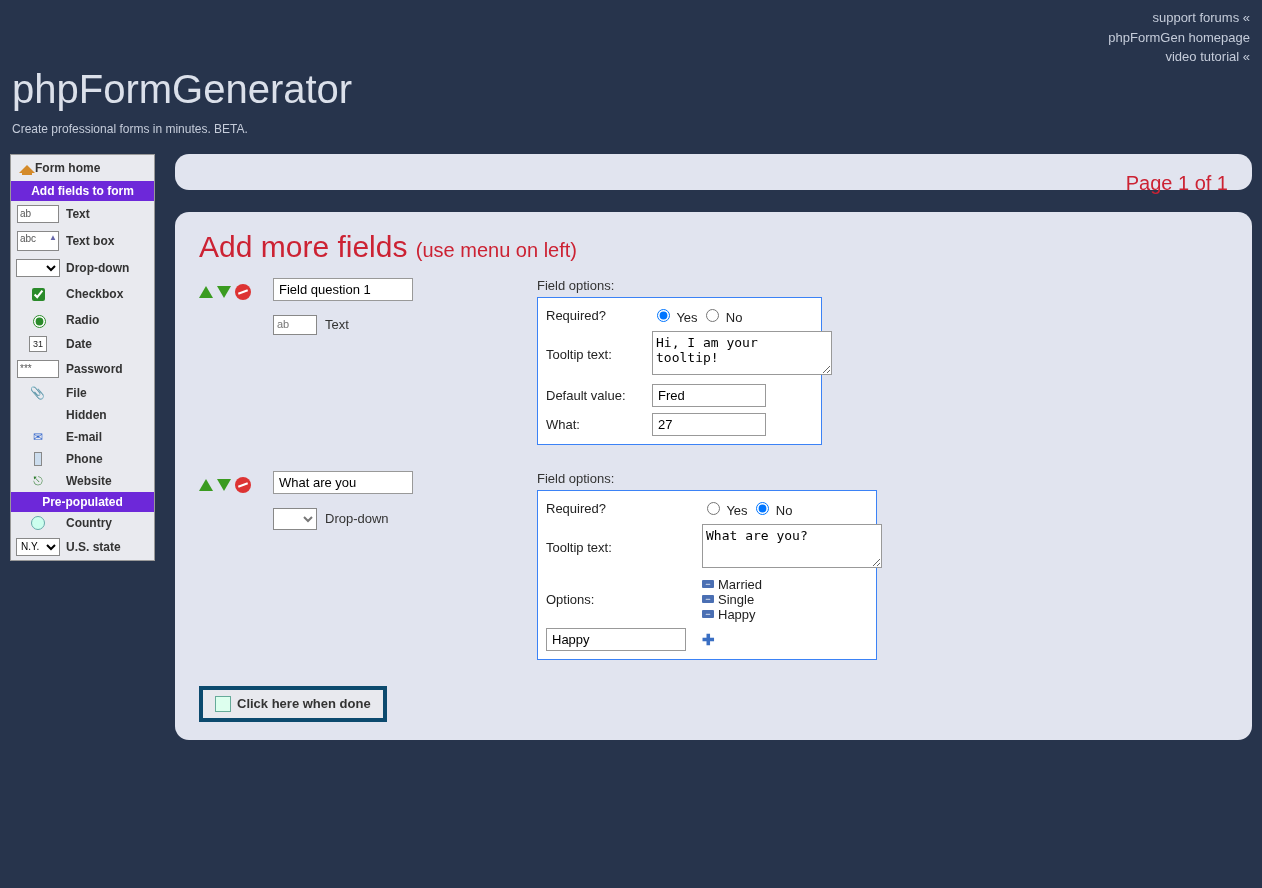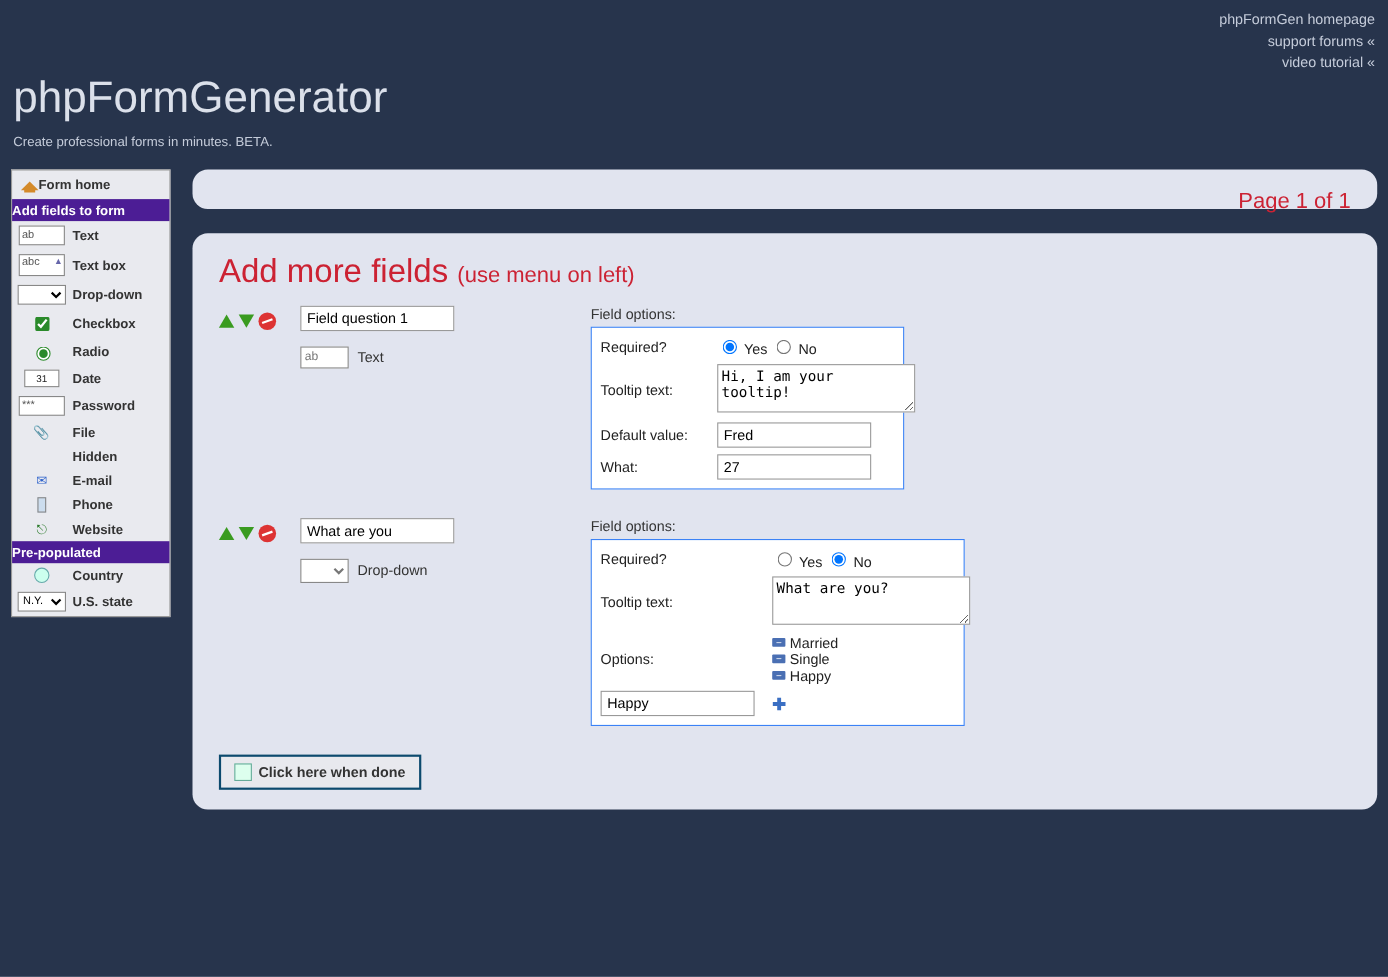--- a/index.html
+++ b/index.html
@@ -157,8 +157,8 @@
 <body>
 
 <div class="top-links">
+  <a href="#">support forums «</a>
   <a href="#">phpFormGen homepage</a>
-  <a href="#">support forums «</a>
   <a href="#">video tutorial «</a>
 </div>
 

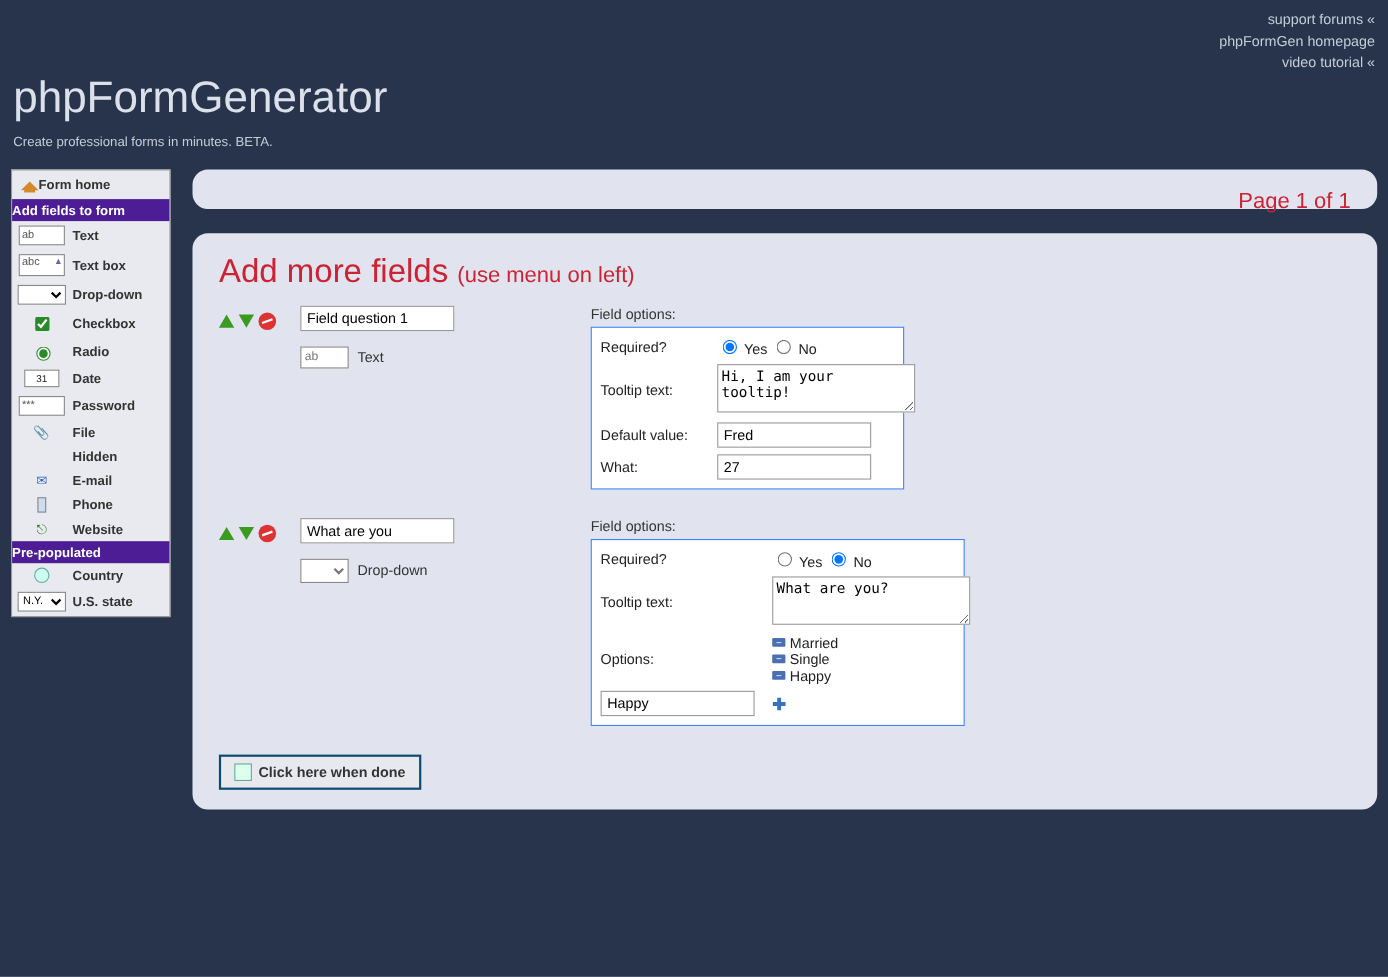--- a/index.html
+++ b/index.html
@@ -53,9 +53,10 @@
     cursor: pointer;
   }
   .sidebar-header {
-    background: #4c1d95;
+    background: #6d28d9;
     color: #fff;
     font-weight: bold;
+    text-align: center;
     padding: 3px 0;
     font-size: 12px;
   }

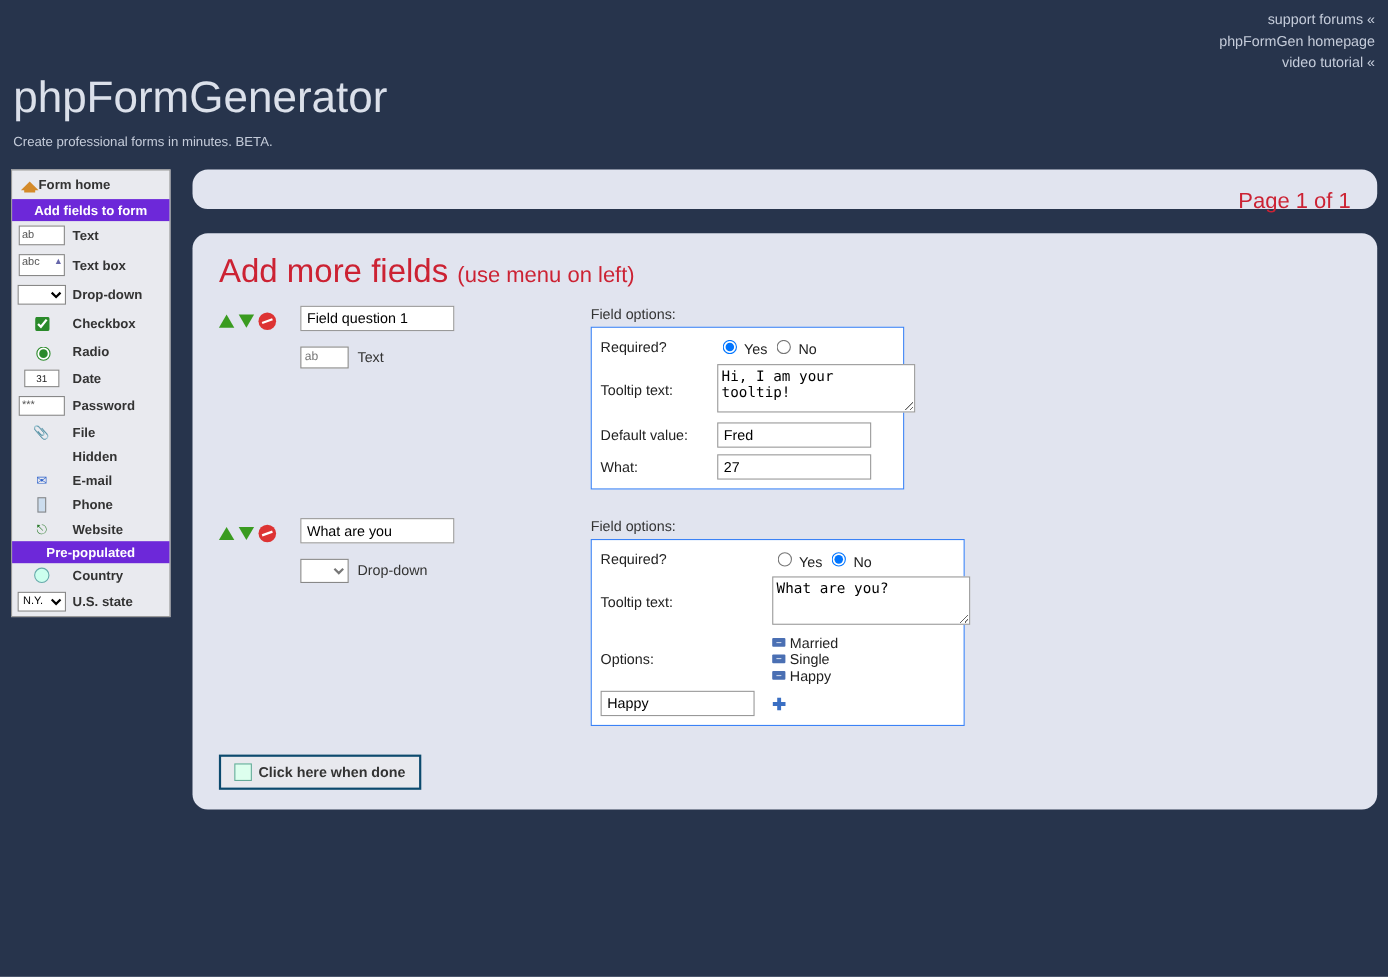--- a/index.html
+++ b/index.html
@@ -209,7 +209,7 @@
     </div>
     <div class="sidebar-row">
       <span class="iconcell">
-          <span style="border:1px solid #888;background:#fff;width:32px;height:16px;font-size:9px;text-align:center;line-height:14px;">31</span>
+          <span style="border:1px solid #888;background:#fff;width:18px;height:16px;font-size:9px;text-align:center;line-height:14px;">31</span>
         </span>
       <span class="label">Date</span>
     </div>

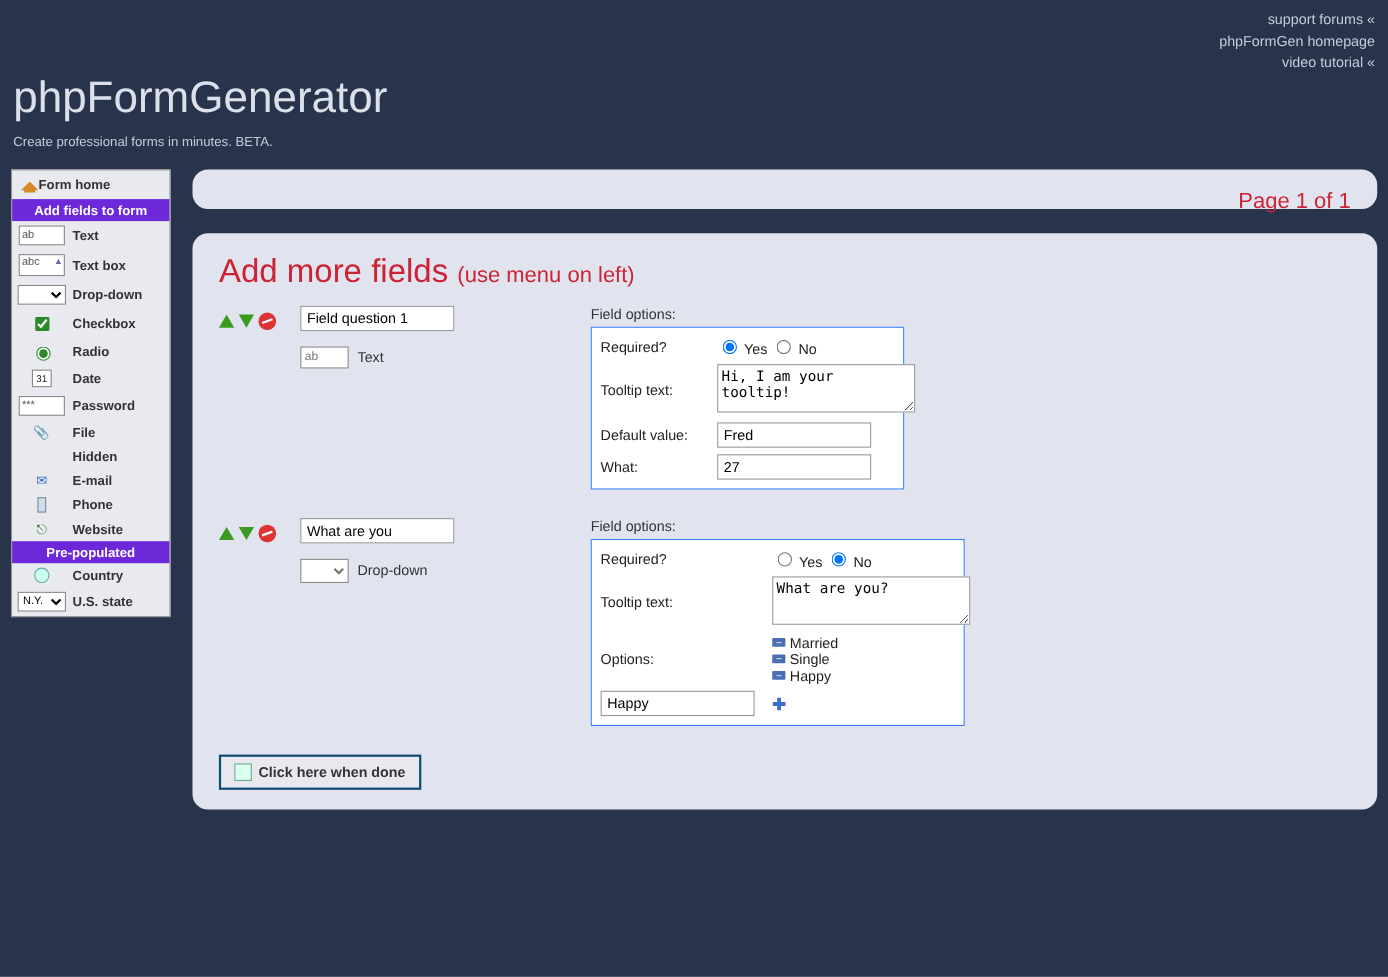--- a/index.html
+++ b/index.html
@@ -137,7 +137,7 @@
     border:1px solid #999;padding:3px;
   }
   .options-table input[type=text]{
-    width:140px;border:1px solid #999;padding:3px 5px;font-size:13px;
+    width:114px;border:1px solid #999;padding:3px 5px;font-size:13px;
   }
   .opt-list div { display:flex;align-items:center;gap:4px;font-size:13px;}
   .minus-badge{display:inline-block;width:12px;height:8px;background:#4a6fb3;color:#fff;font-size:9px;line-height:8px;text-align:center;border-radius:1px;}

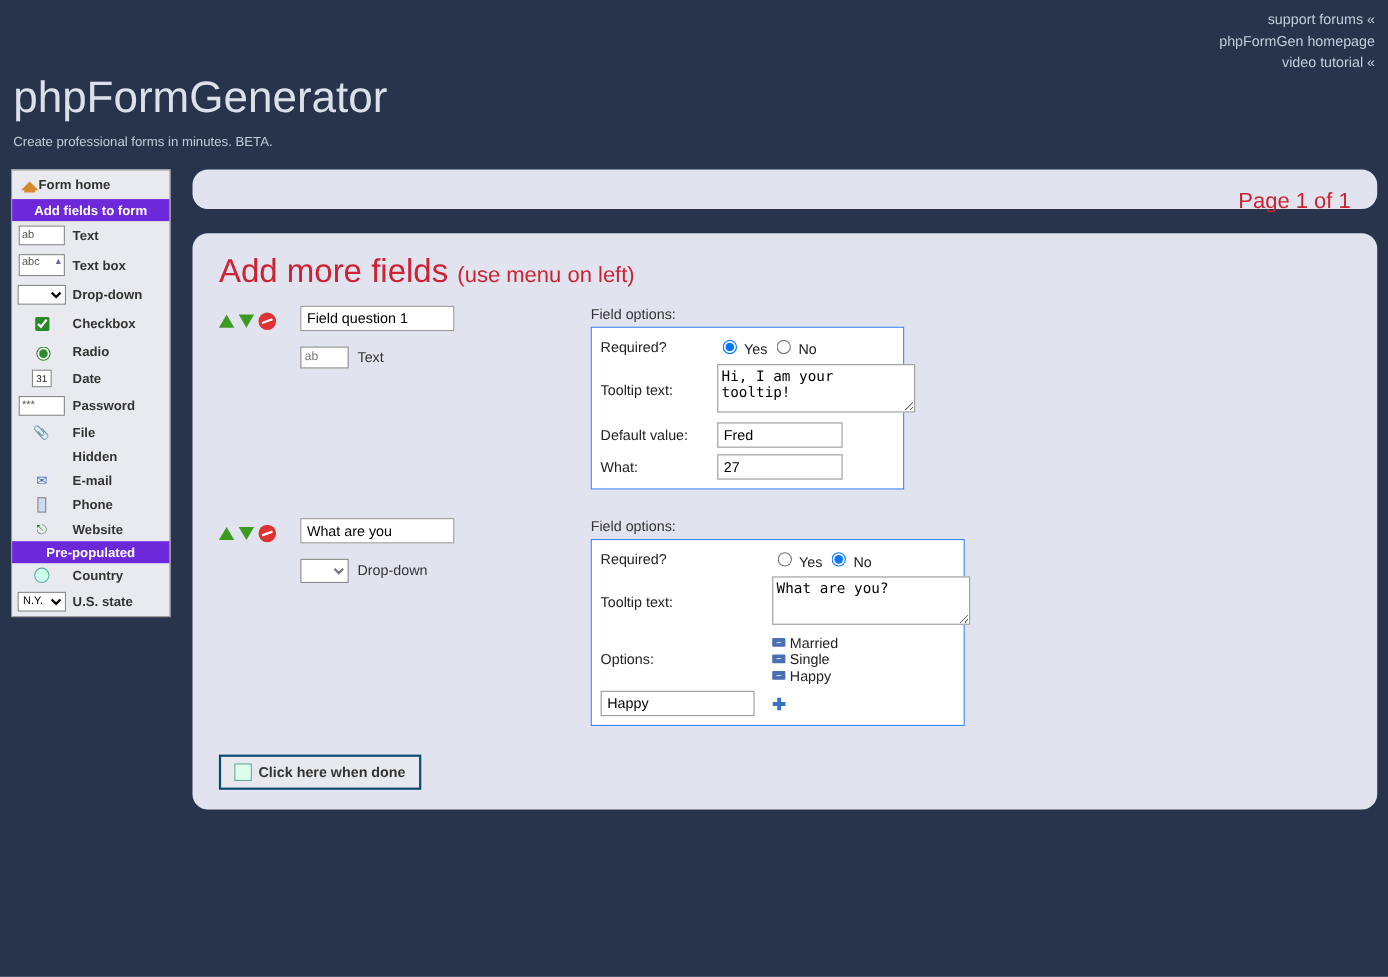--- a/index.html
+++ b/index.html
@@ -144,7 +144,7 @@
   .plus-badge{display:inline-block;width:12px;height:12px;color:#3a6fc3;font-size:15px;font-weight:bold;}
   .done-btn {
     display:inline-flex;align-items:center;gap:6px;
-    border:2px solid #0c4a6e;background:#e8e9ee;padding:6px 12px;
+    border:4px solid #0c4a6e;background:#e8e9ee;padding:6px 12px;
     font-size:13px;font-weight:bold;color:#333;cursor:pointer;
   }
   .little-icon{width:16px;height:16px;display:inline-block;}

